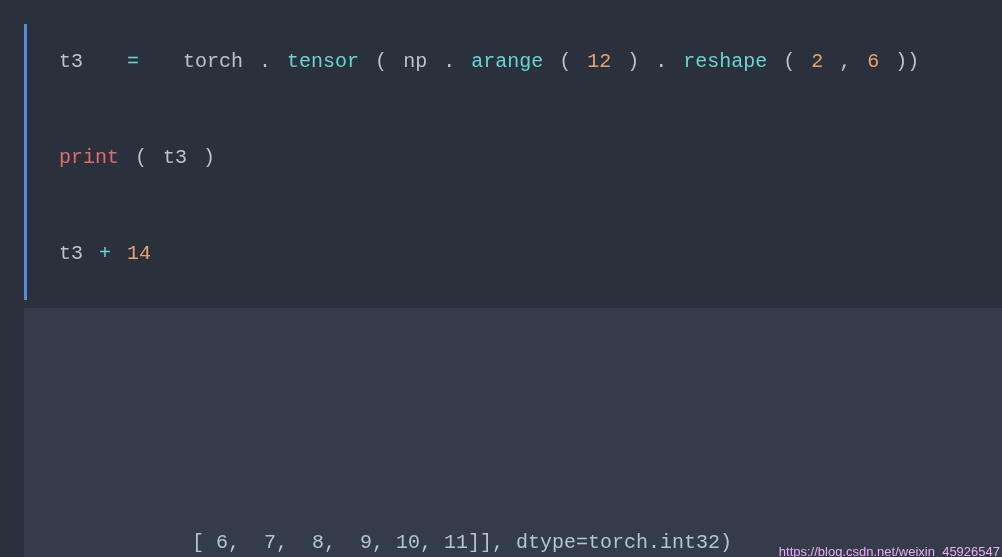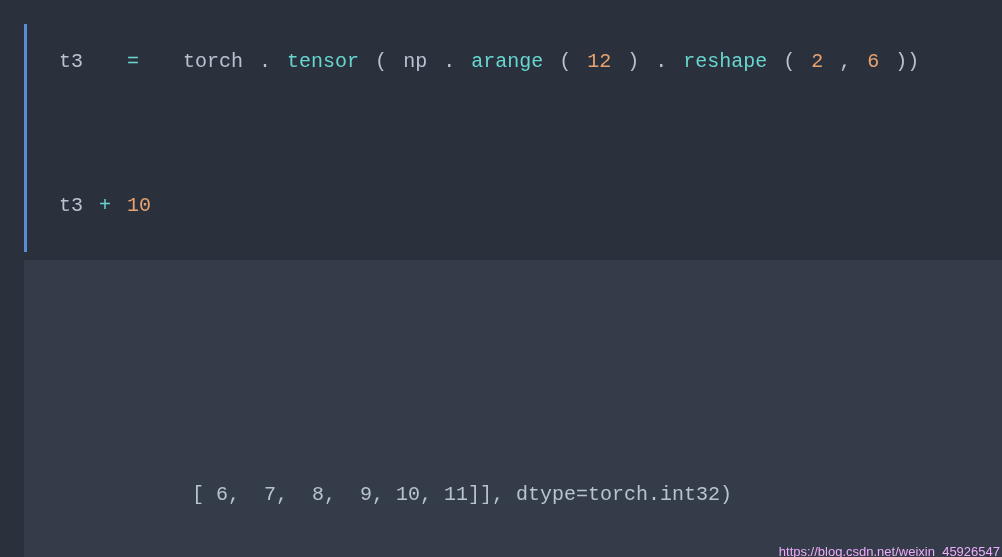--- a/index.html
+++ b/index.html
@@ -52,6 +52,9 @@
     <span class="c-ident">t3</span><span class="c-ident"> </span><span class="c-eq">=</span><span class="c-ident"> </span><span class="c-ident">torch</span><span class="c-dot">.</span><span class="c-func">tensor</span><span class="c-punc">(</span><span class="c-ident">np</span><span class="c-dot">.</span><span class="c-func">arange</span><span class="c-punc">(</span><span class="c-num">12</span><span class="c-punc">)</span><span class="c-dot">.</span><span class="c-func">reshape</span><span class="c-punc">(</span><span class="c-num">2</span><span class="c-punc">,</span><span class="c-num">6</span><span class="c-punc">))</span>
   </div>
   <div>&nbsp;</div>
+  <div>
+    <span class="c-call">print</span><span class="c-punc">(</span><span class="c-ident">t3</span><span class="c-punc">)</span>
+  </div>
   <div>&nbsp;</div>
   <div>
     <span class="c-ident">t3</span><span class="c-plus">+</span><span class="c-num">10</span>

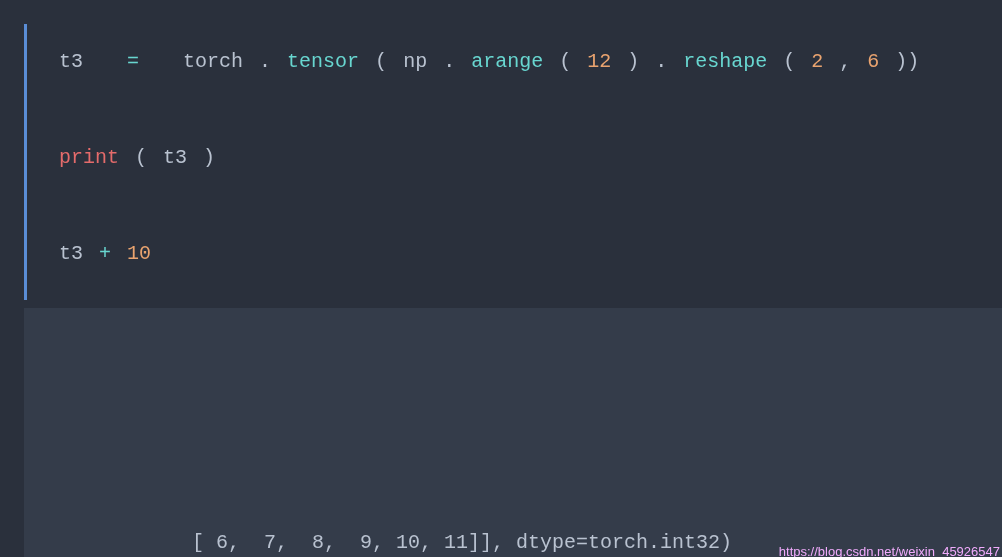--- a/index.html
+++ b/index.html
@@ -57,7 +57,7 @@
   </div>
   <div>&nbsp;</div>
   <div>
-    <span class="c-ident">t3</span><span class="c-plus">+</span><span class="c-num">10</span>
+    <span class="c-ident">t3</span><span class="c-plus">+</span><span class="c-num">14</span>
   </div>
 </div>
 

